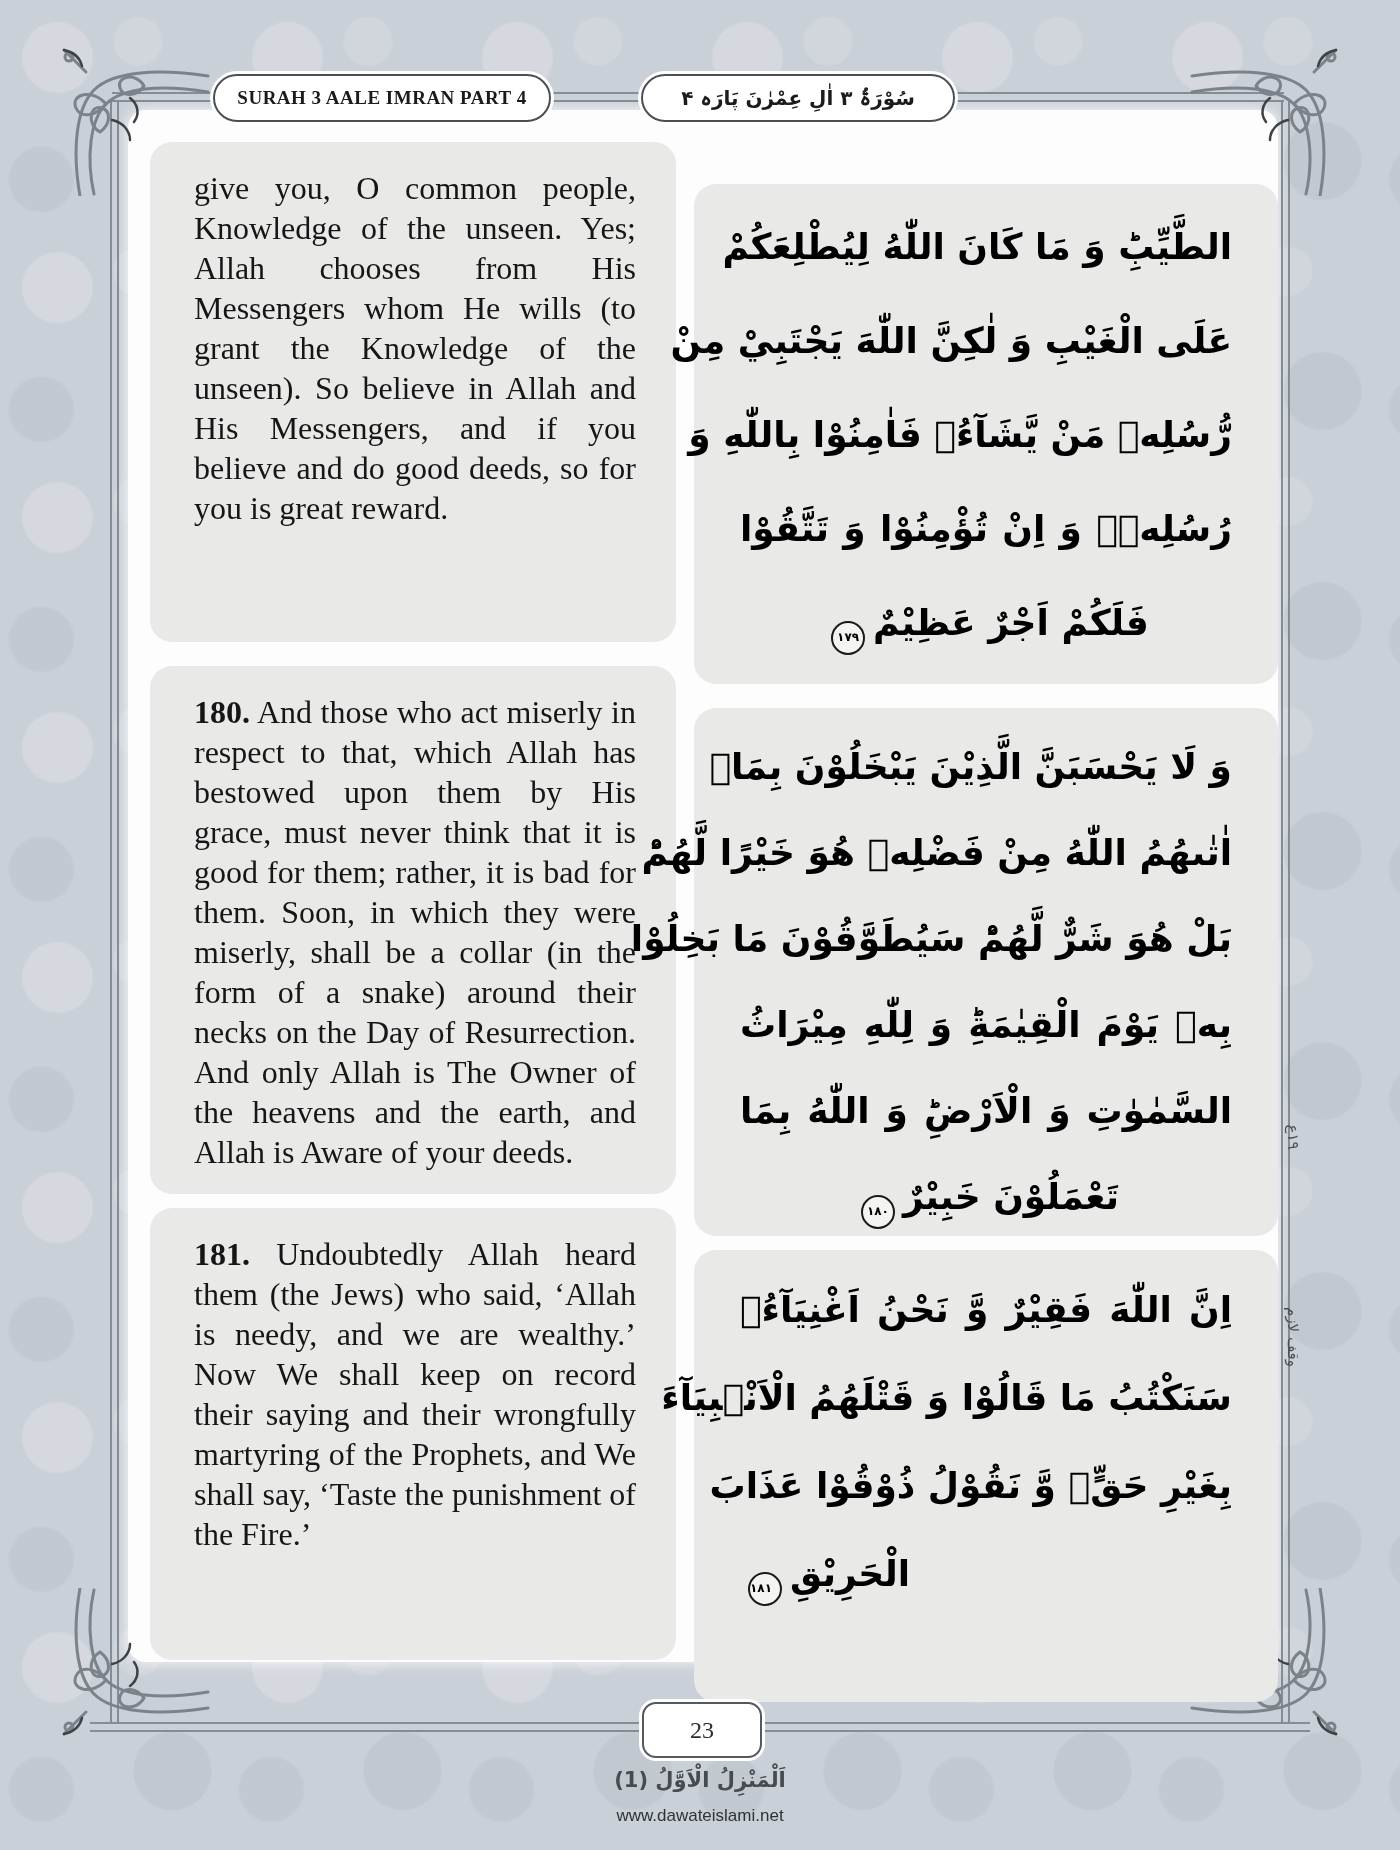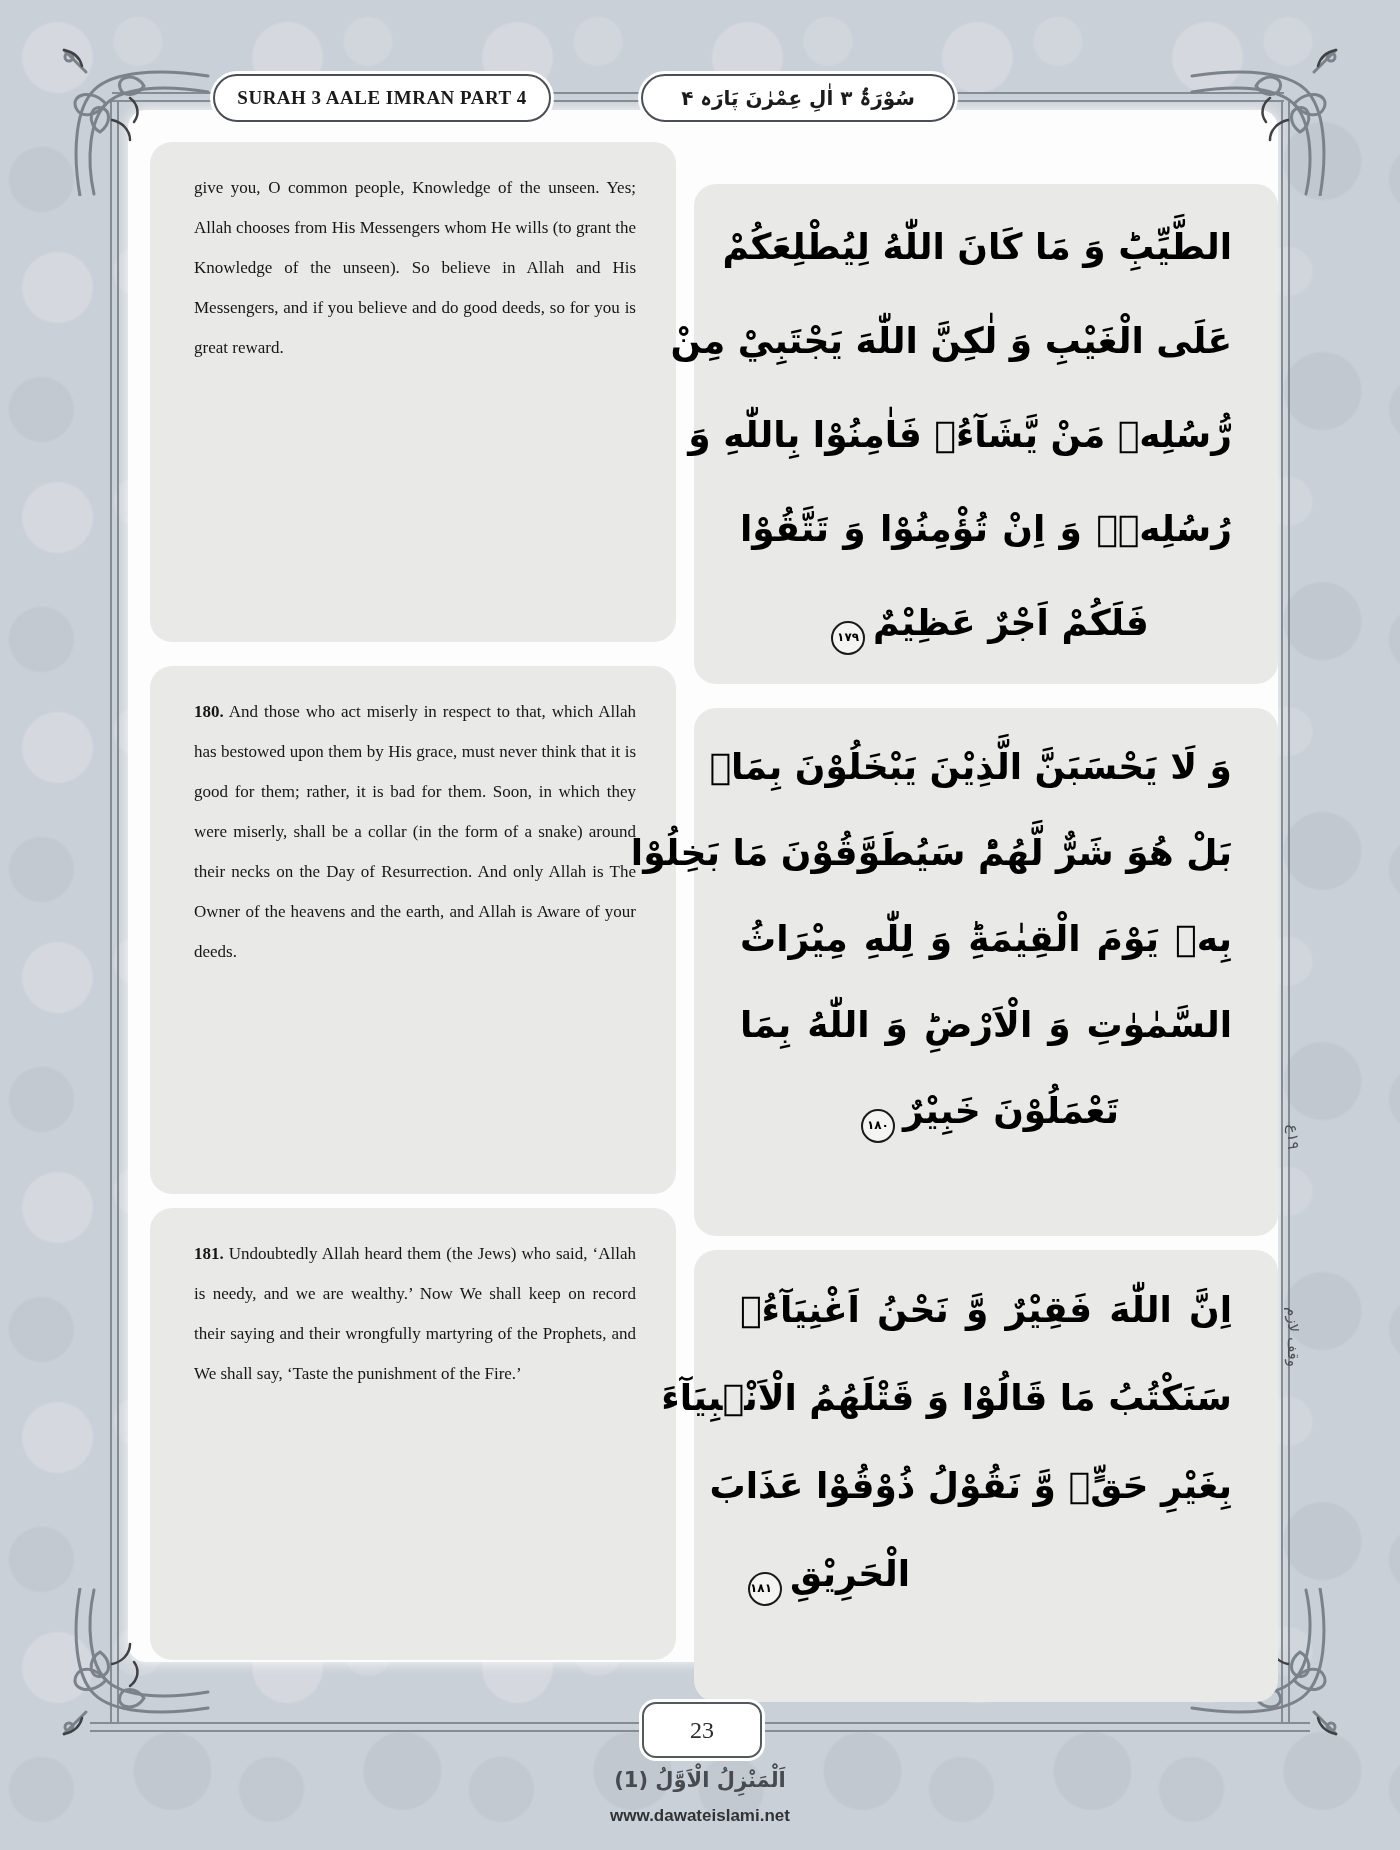--- a/index.html
+++ b/index.html
@@ -50,7 +50,7 @@
   .r3{top:1208px; height:452px;}
   .en p{
     margin:0; padding:26px 40px 0 44px;
-    font-size:17px; line-height:40px; text-align:justify; text-align-last:left;
+    font-size:32px; line-height:40px; text-align:justify; text-align-last:left;
     color:#161616;
   }
   .en p b{font-weight:bold;}

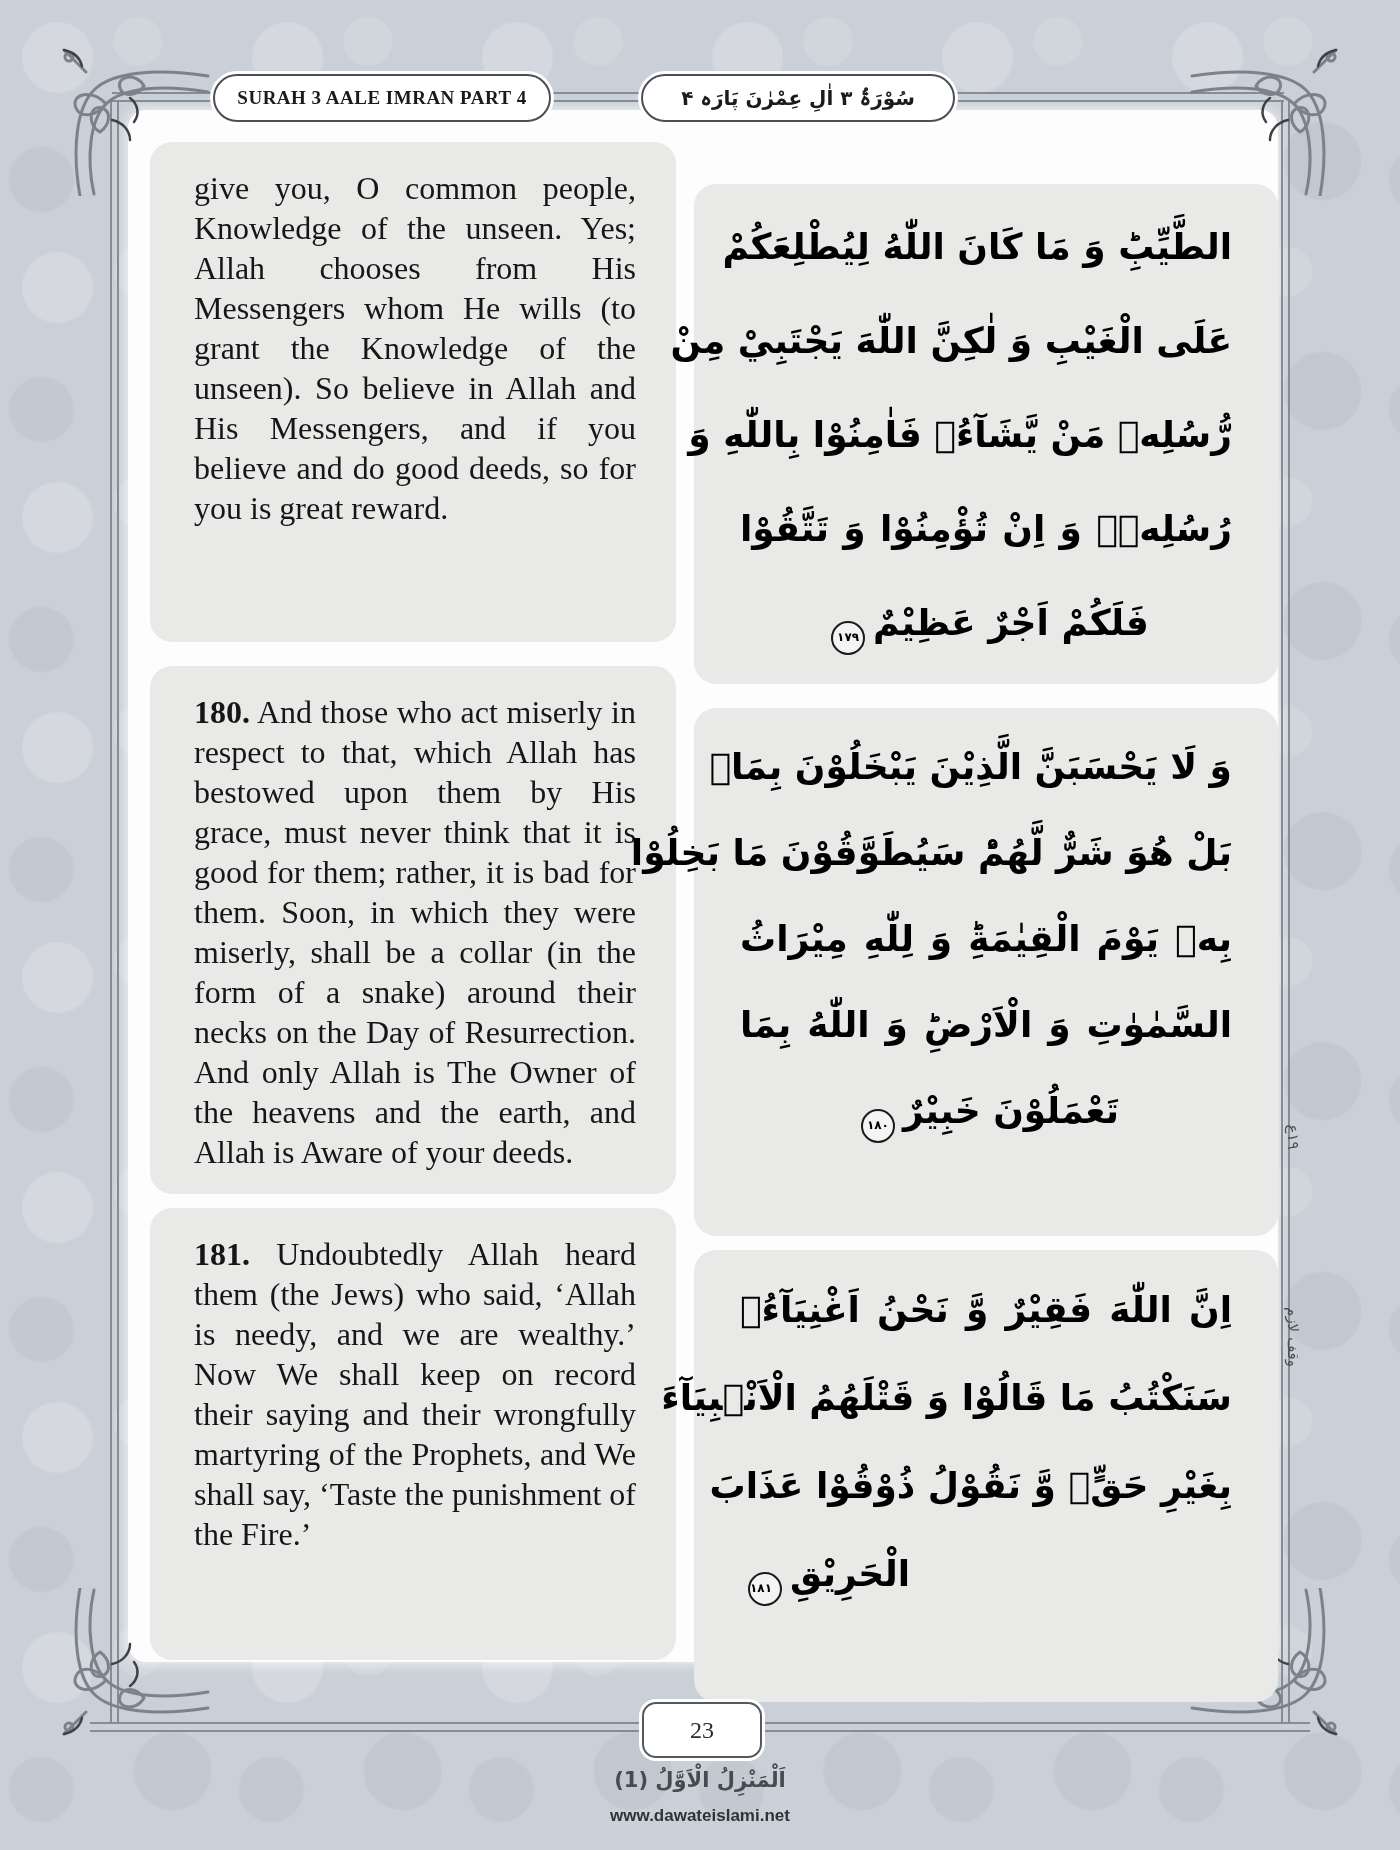--- a/index.html
+++ b/index.html
@@ -192,6 +192,7 @@
   </div>
   <div class="cell ar r2">
     <div class="aline">وَ لَا يَحْسَبَنَّ الَّذِيْنَ يَبْخَلُوْنَ بِمَاۤ</div>
+    <div class="aline">اٰتٰىهُمُ اللّٰهُ مِنْ فَضْلِهٖ هُوَ خَيْرًا لَّهُمْؕ</div>
     <div class="aline">بَلْ هُوَ شَرٌّ لَّهُمْؕ سَيُطَوَّقُوْنَ مَا بَخِلُوْا</div>
     <div class="aline">بِهٖ يَوْمَ الْقِيٰمَةِؕ وَ لِلّٰهِ مِيْرَاثُ</div>
     <div class="aline">السَّمٰوٰتِ وَ الْاَرْضِؕ وَ اللّٰهُ بِمَا</div>

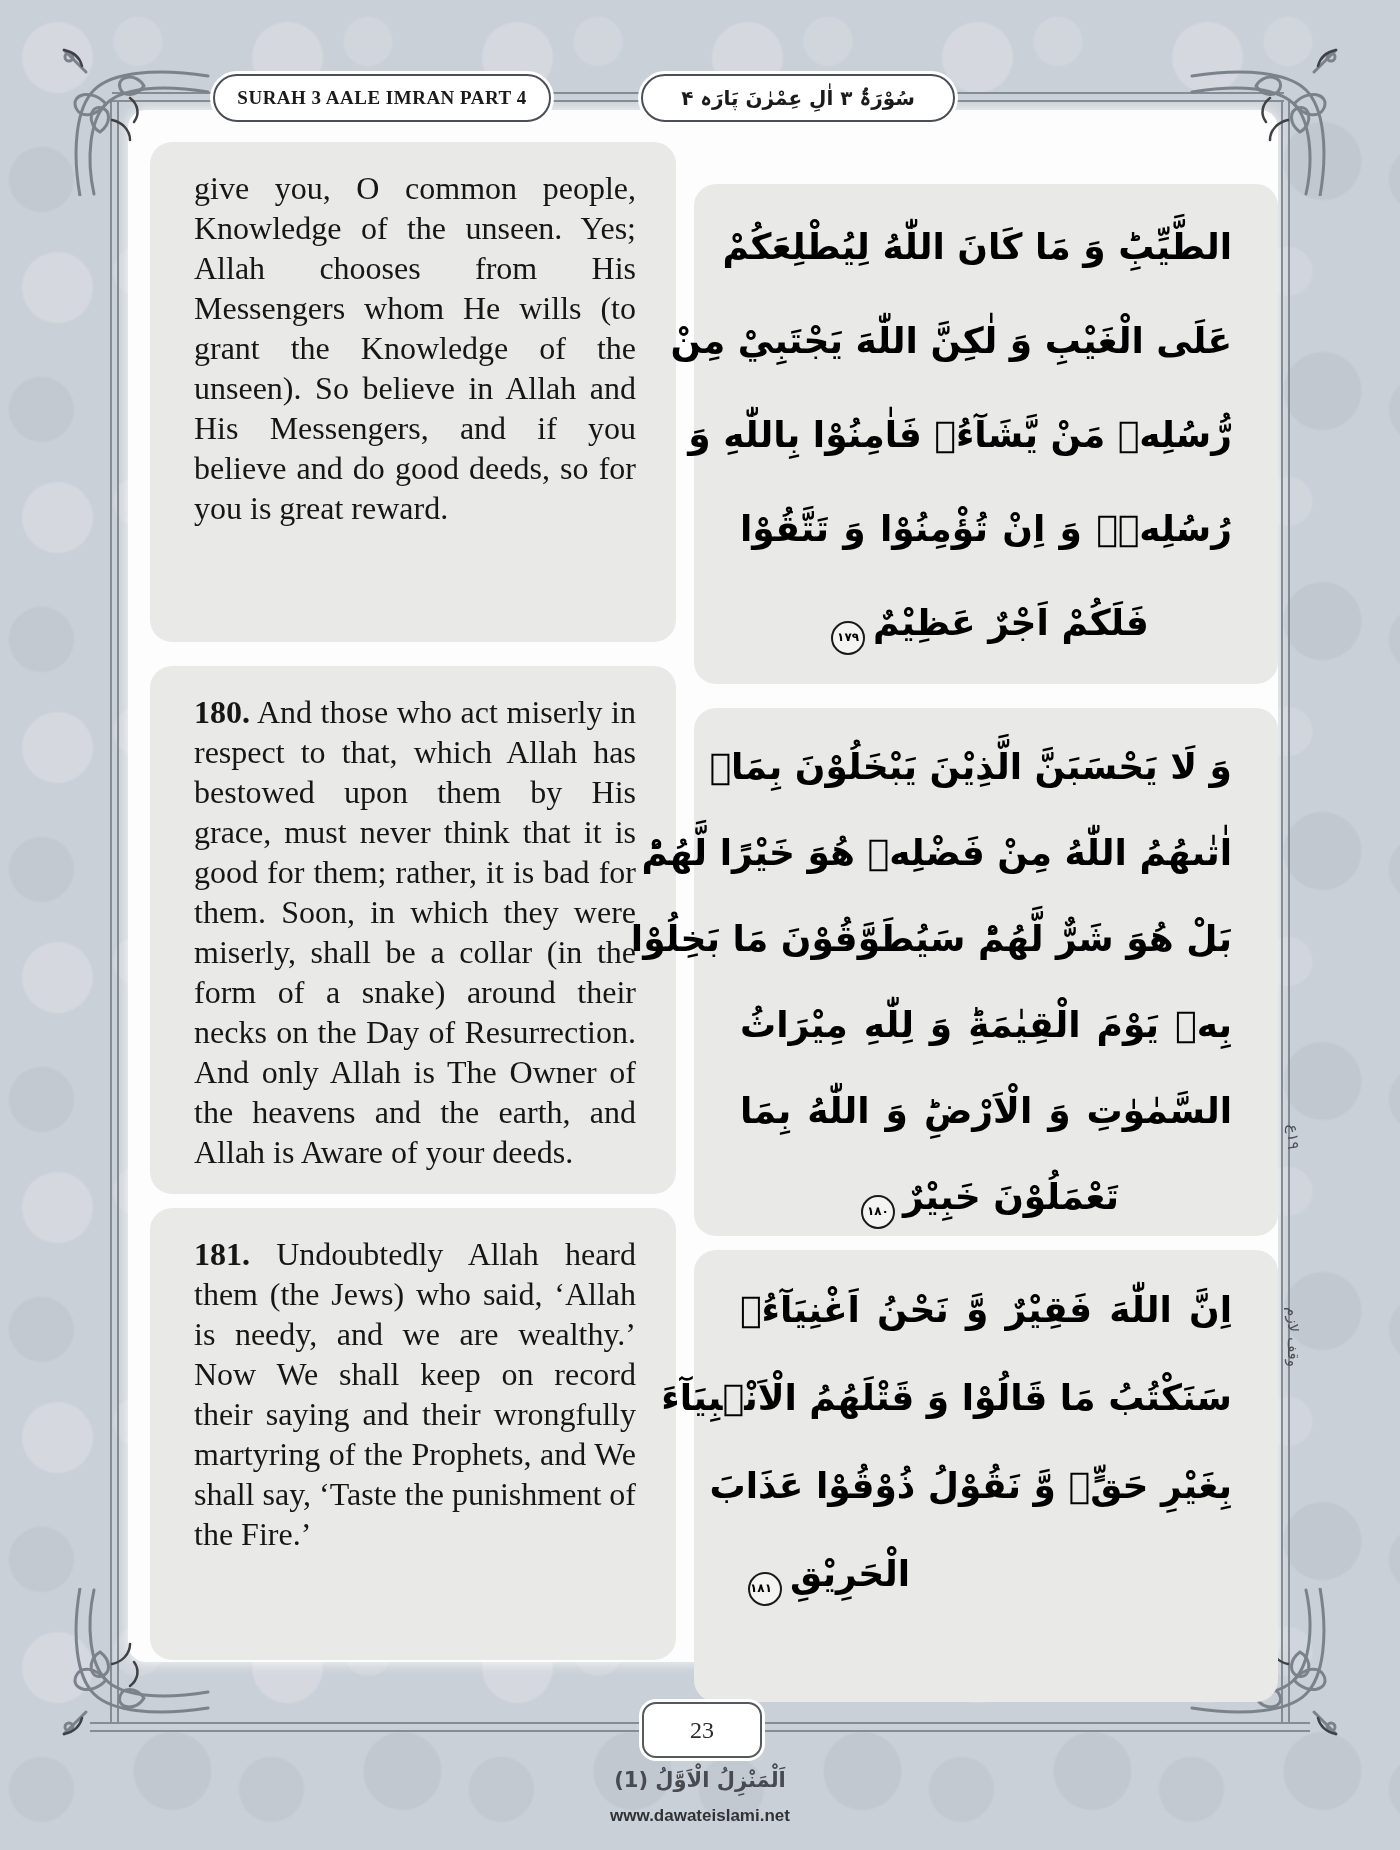--- a/index.html
+++ b/index.html
@@ -90,7 +90,7 @@
   }
   .website{
     position:absolute; left:0; top:1806px; width:1400px; text-align:center;
-    font-family:"Liberation Sans", sans-serif; font-weight:bold; font-size:17px; color:#303336;
+    font-family:"Liberation Sans", sans-serif; font-weight:normal; font-size:17px; color:#303336;
   }
 </style>
 </head>

